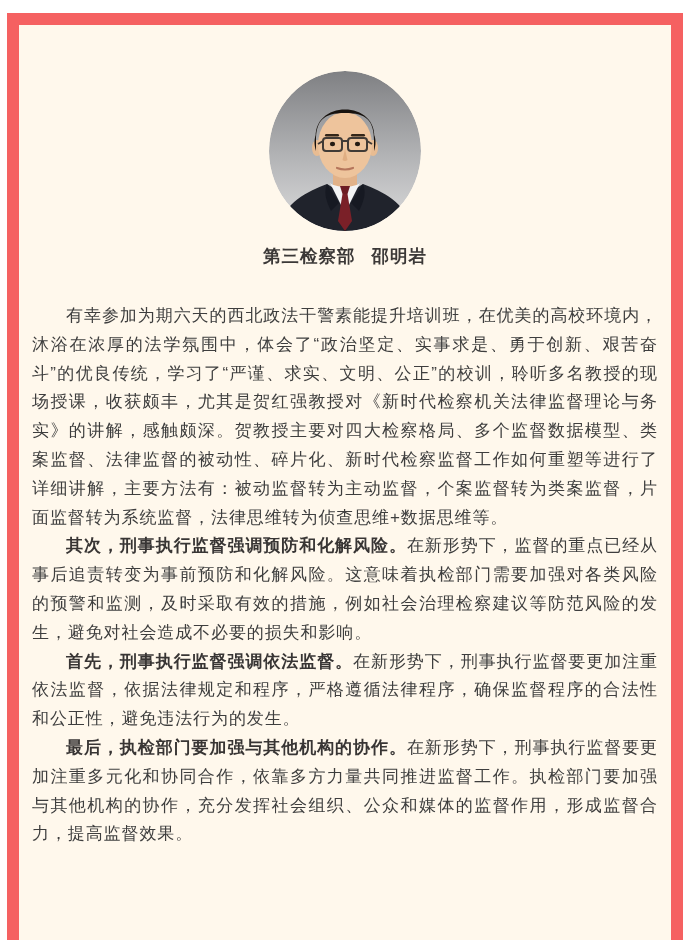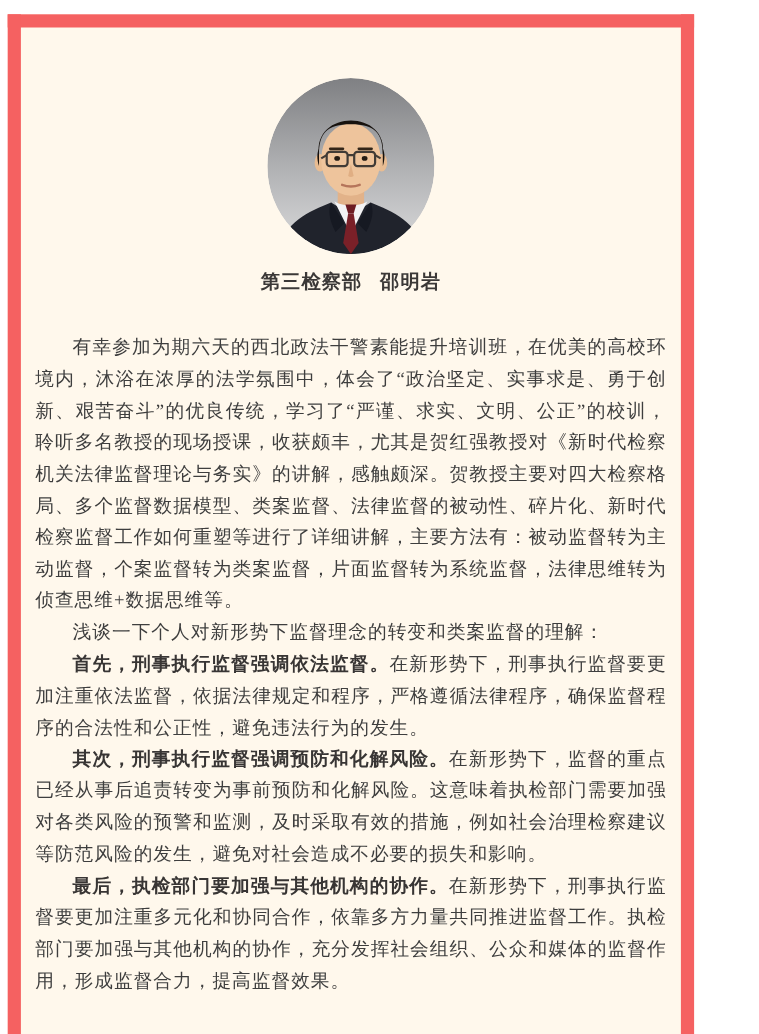--- a/index.html
+++ b/index.html
@@ -16,13 +16,12 @@
     position: absolute;
     left: 7px;
     top: 13px;
-    width: 624px;
+    width: 676px;
     height: 927px;
     border: 12px solid #f56161;
     border-bottom: 0;
     background: #fff8ec;
     overflow: hidden;
-    font-family: Liberation Serif, serif;
   }
   .card-inner {
     padding: 46px 13px 0 13px;

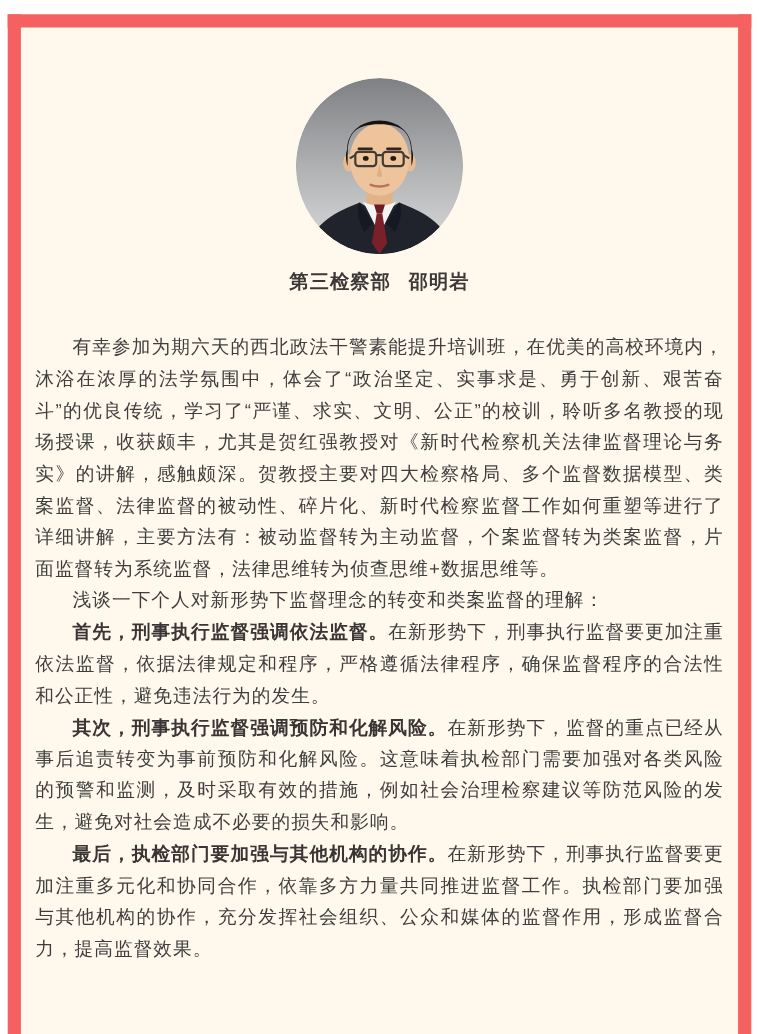--- a/index.html
+++ b/index.html
@@ -126,7 +126,6 @@
 
     <div class="article">
       <p><strong></strong><span>有幸参加为期六天的西北政法干警素能提升培训班，在优美的高校环境内，沐浴在浓厚的法学氛围中，体会了“政治坚定、实事求是、勇于创新、艰苦奋斗”的优良传统，学习了“严谨、求实、文明、公正”的校训，聆听多名教授的现场授课，收获颇丰，尤其是贺红强教授对《新时代检察机关法律监督理论与务实》的讲解，感触颇深。贺教授主要对四大检察格局、多个监督数据模型、类案监督、法律监督的被动性、碎片化、新时代检察监督工作如何重塑等进行了详细讲解，主要方法有：被动监督转为主动监督，个案监督转为类案监督，片面监督转为系统监督，法律思维转为侦查思维+数据思维等。</span></p>
-      <p><strong></strong><span>浅谈一下个人对新形势下监督理念的转变和类案监督的理解：</span></p>
       <p><strong>首先，刑事执行监督强调依法监督。</strong><span>在新形势下，刑事执行监督要更加注重依法监督，依据法律规定和程序，严格遵循法律程序，确保监督程序的合法性和公正性，避免违法行为的发生。</span></p>
       <p><strong>其次，刑事执行监督强调预防和化解风险。</strong><span>在新形势下，监督的重点已经从事后追责转变为事前预防和化解风险。这意味着执检部门需要加强对各类风险的预警和监测，及时采取有效的措施，例如社会治理检察建议等防范风险的发生，避免对社会造成不必要的损失和影响。</span></p>
       <p><strong>最后，执检部门要加强与其他机构的协作。</strong><span>在新形势下，刑事执行监督要更加注重多元化和协同合作，依靠多方力量共同推进监督工作。执检部门要加强与其他机构的协作，充分发挥社会组织、公众和媒体的监督作用，形成监督合力，提高监督效果。</span></p>

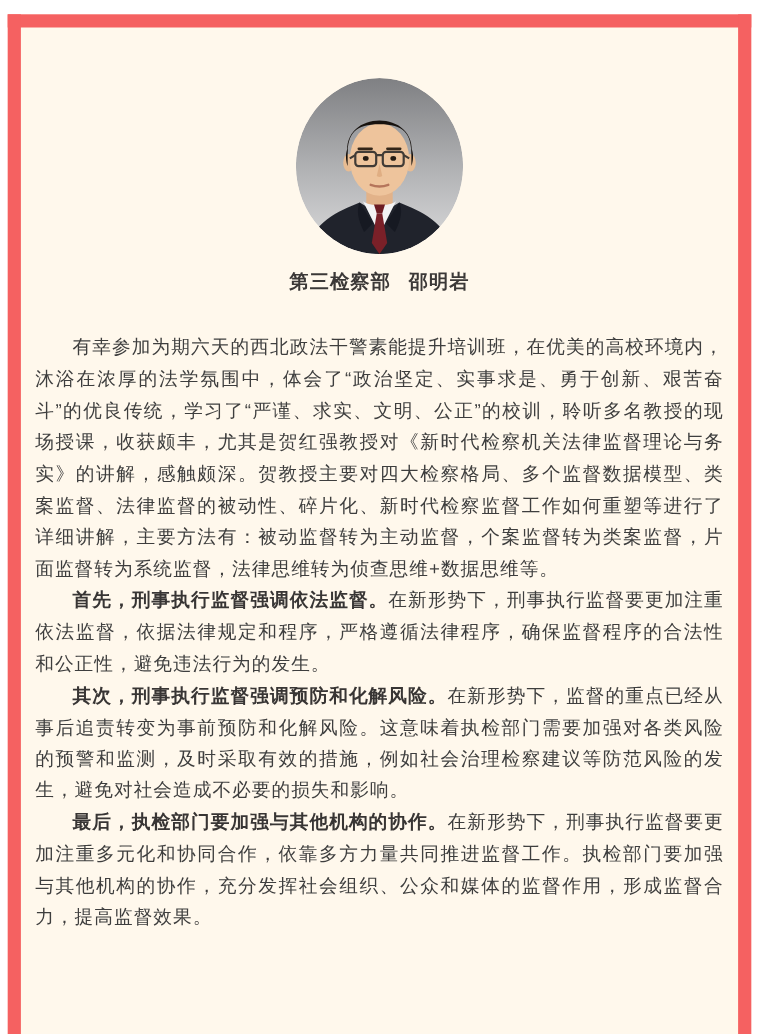--- a/index.html
+++ b/index.html
@@ -126,8 +126,8 @@
 
     <div class="article">
       <p><strong></strong><span>有幸参加为期六天的西北政法干警素能提升培训班，在优美的高校环境内，沐浴在浓厚的法学氛围中，体会了“政治坚定、实事求是、勇于创新、艰苦奋斗”的优良传统，学习了“严谨、求实、文明、公正”的校训，聆听多名教授的现场授课，收获颇丰，尤其是贺红强教授对《新时代检察机关法律监督理论与务实》的讲解，感触颇深。贺教授主要对四大检察格局、多个监督数据模型、类案监督、法律监督的被动性、碎片化、新时代检察监督工作如何重塑等进行了详细讲解，主要方法有：被动监督转为主动监督，个案监督转为类案监督，片面监督转为系统监督，法律思维转为侦查思维+数据思维等。</span></p>
+      <p><strong>其次，刑事执行监督强调预防和化解风险。</strong><span>在新形势下，监督的重点已经从事后追责转变为事前预防和化解风险。这意味着执检部门需要加强对各类风险的预警和监测，及时采取有效的措施，例如社会治理检察建议等防范风险的发生，避免对社会造成不必要的损失和影响。</span></p>
       <p><strong>首先，刑事执行监督强调依法监督。</strong><span>在新形势下，刑事执行监督要更加注重依法监督，依据法律规定和程序，严格遵循法律程序，确保监督程序的合法性和公正性，避免违法行为的发生。</span></p>
-      <p><strong>其次，刑事执行监督强调预防和化解风险。</strong><span>在新形势下，监督的重点已经从事后追责转变为事前预防和化解风险。这意味着执检部门需要加强对各类风险的预警和监测，及时采取有效的措施，例如社会治理检察建议等防范风险的发生，避免对社会造成不必要的损失和影响。</span></p>
       <p><strong>最后，执检部门要加强与其他机构的协作。</strong><span>在新形势下，刑事执行监督要更加注重多元化和协同合作，依靠多方力量共同推进监督工作。执检部门要加强与其他机构的协作，充分发挥社会组织、公众和媒体的监督作用，形成监督合力，提高监督效果。</span></p>
     </div>
 

